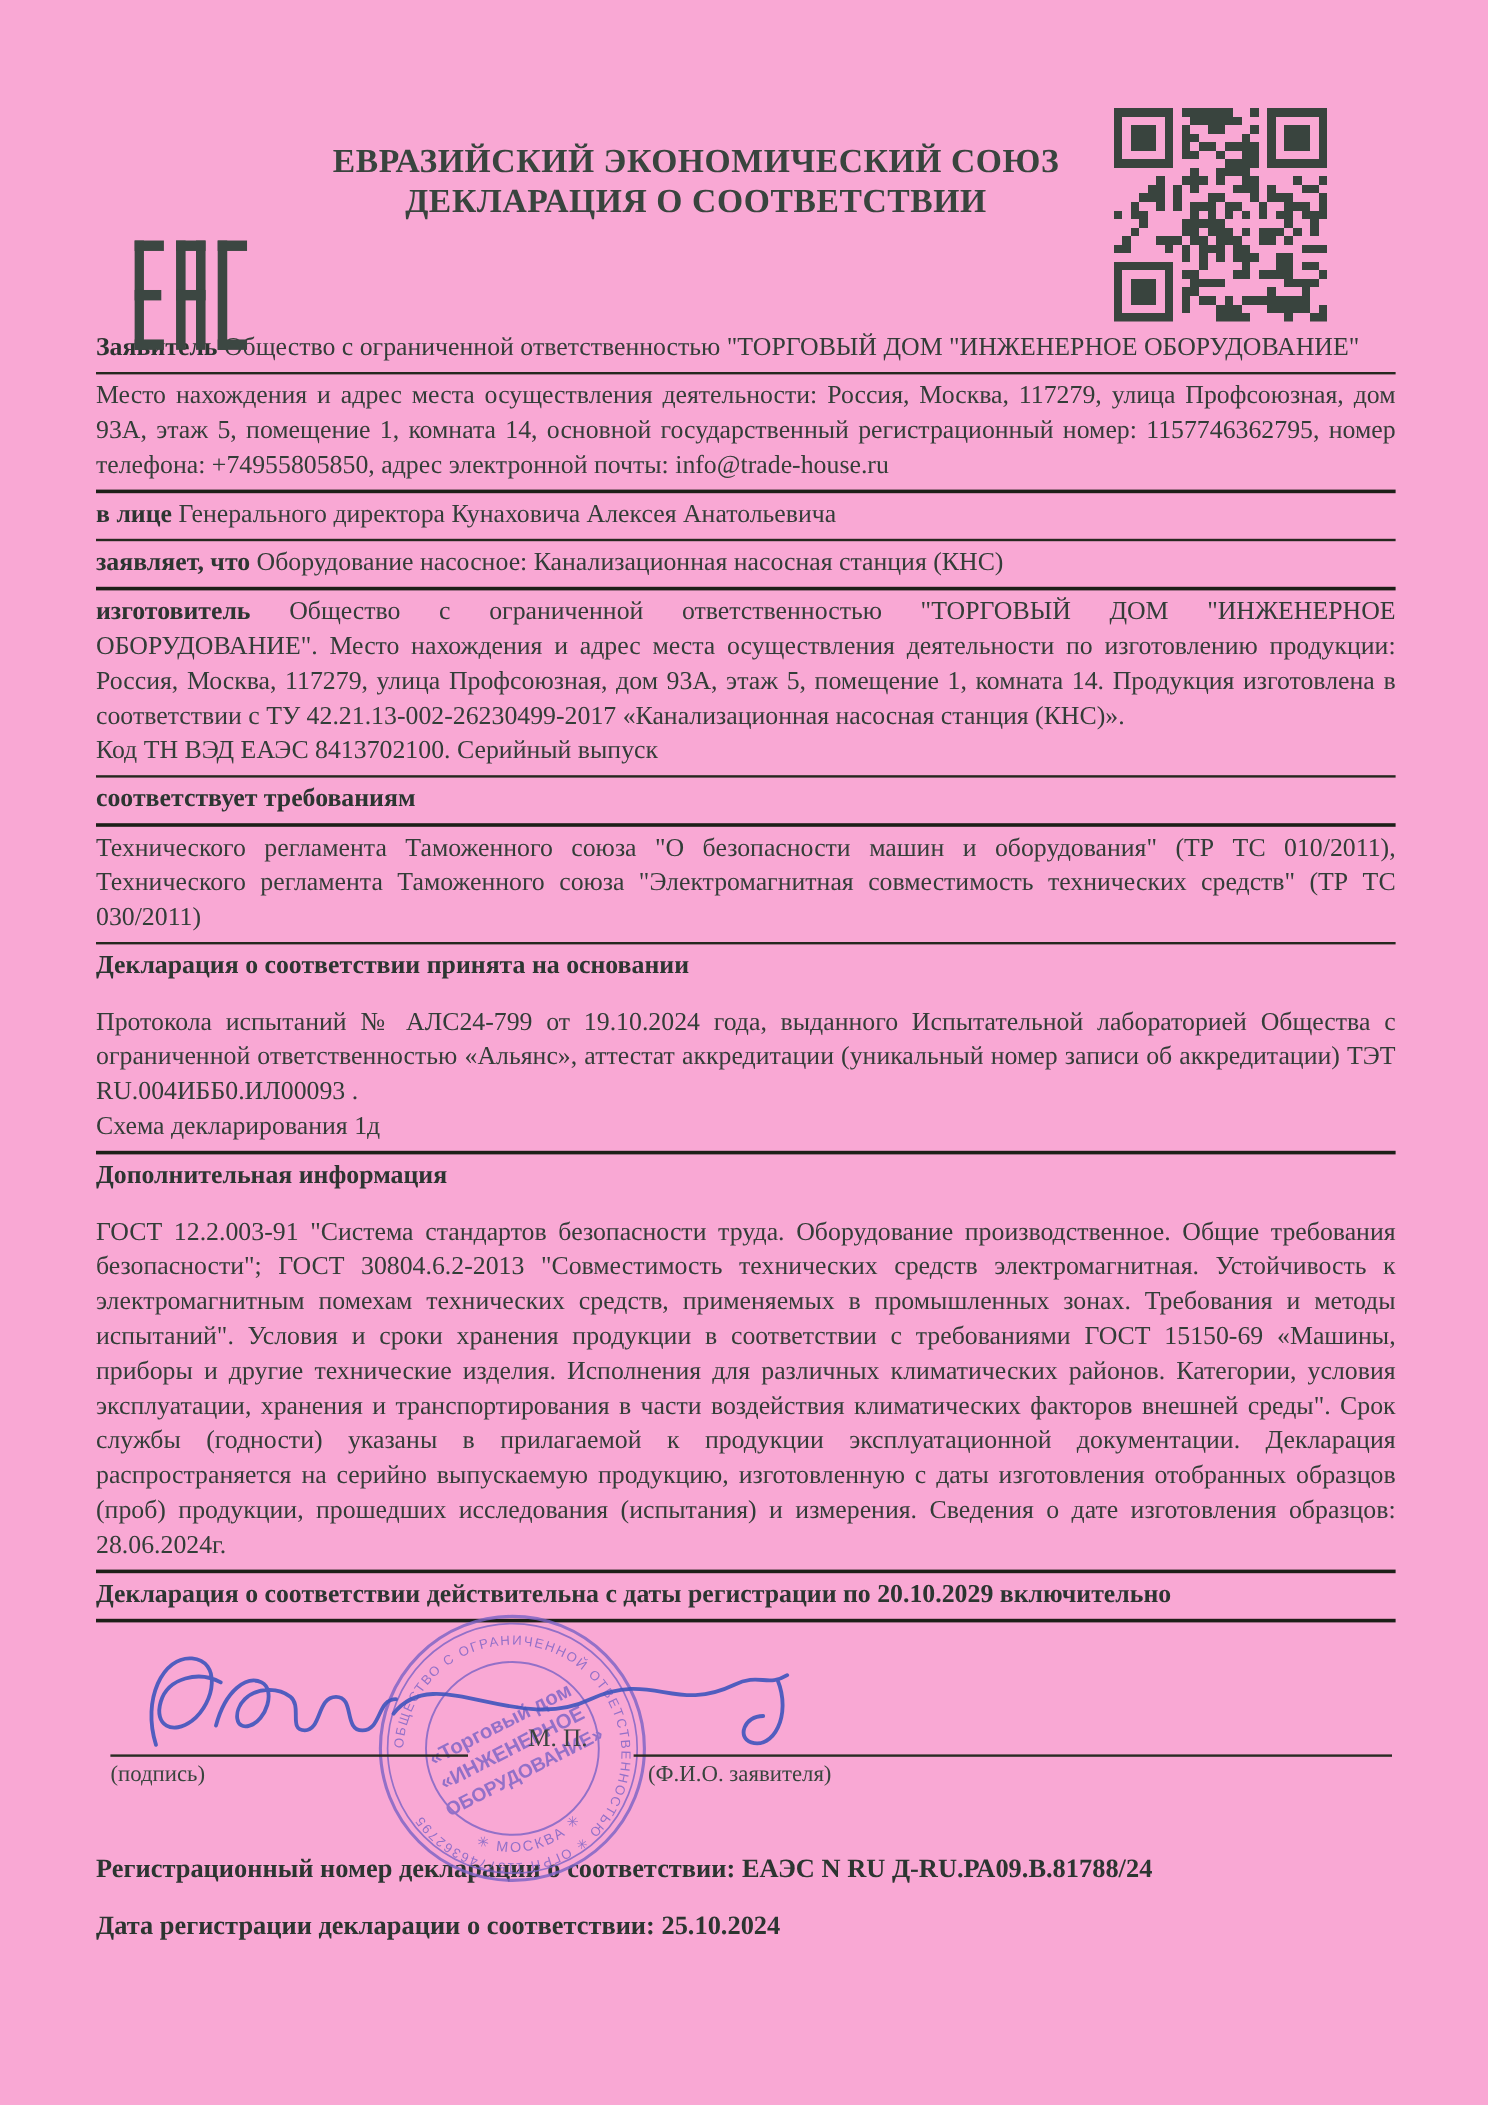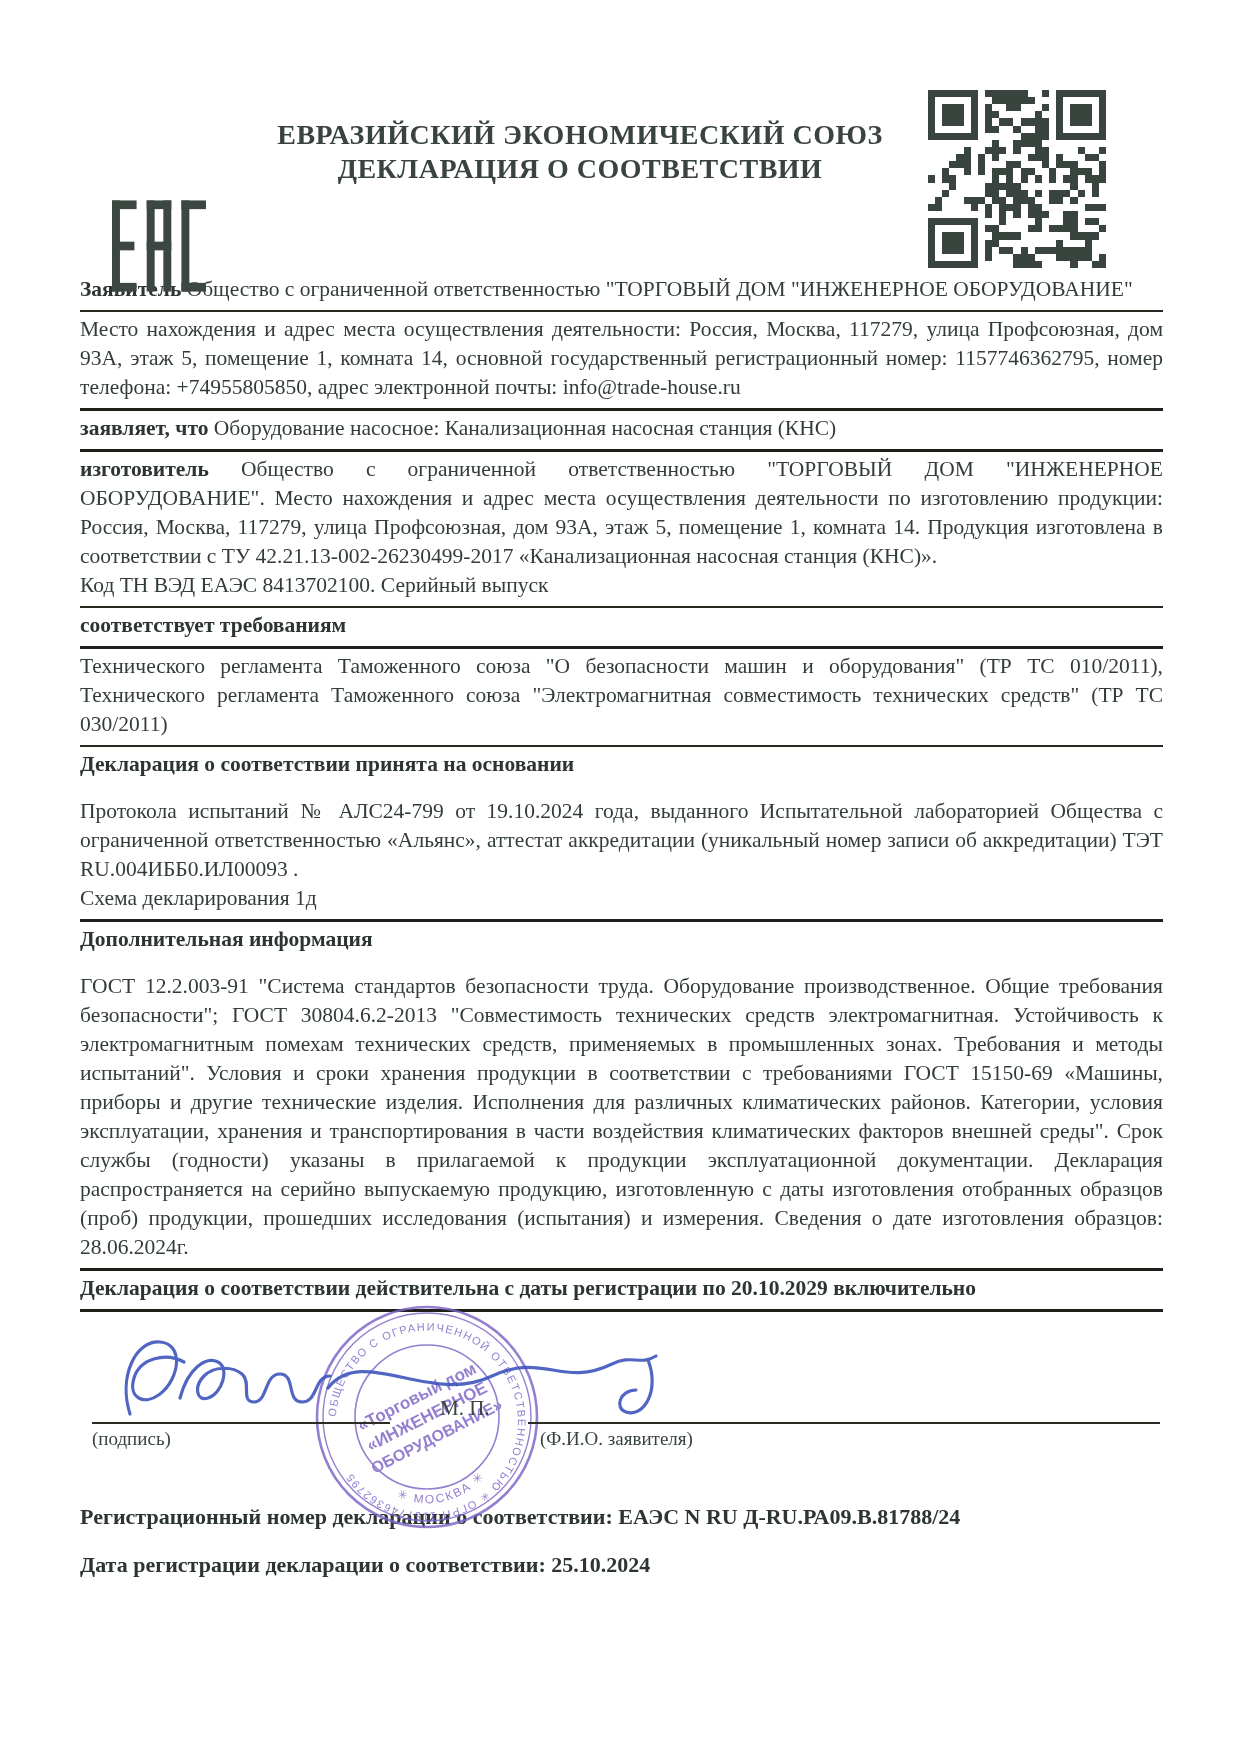--- a/index.html
+++ b/index.html
@@ -4,7 +4,7 @@
 <style>
   html,body{margin:0;padding:0;background:#e8e8e8;}
   .page{
-    width:1240px;height:1754px;position:relative;background:#ffffff;
+    width:1240px;height:1754px;position:relative;background:#f9a8d4;
     font-family:"Liberation Serif","DejaVu Serif",serif;
     color:#333d38;overflow:hidden;margin:0 auto;
   }

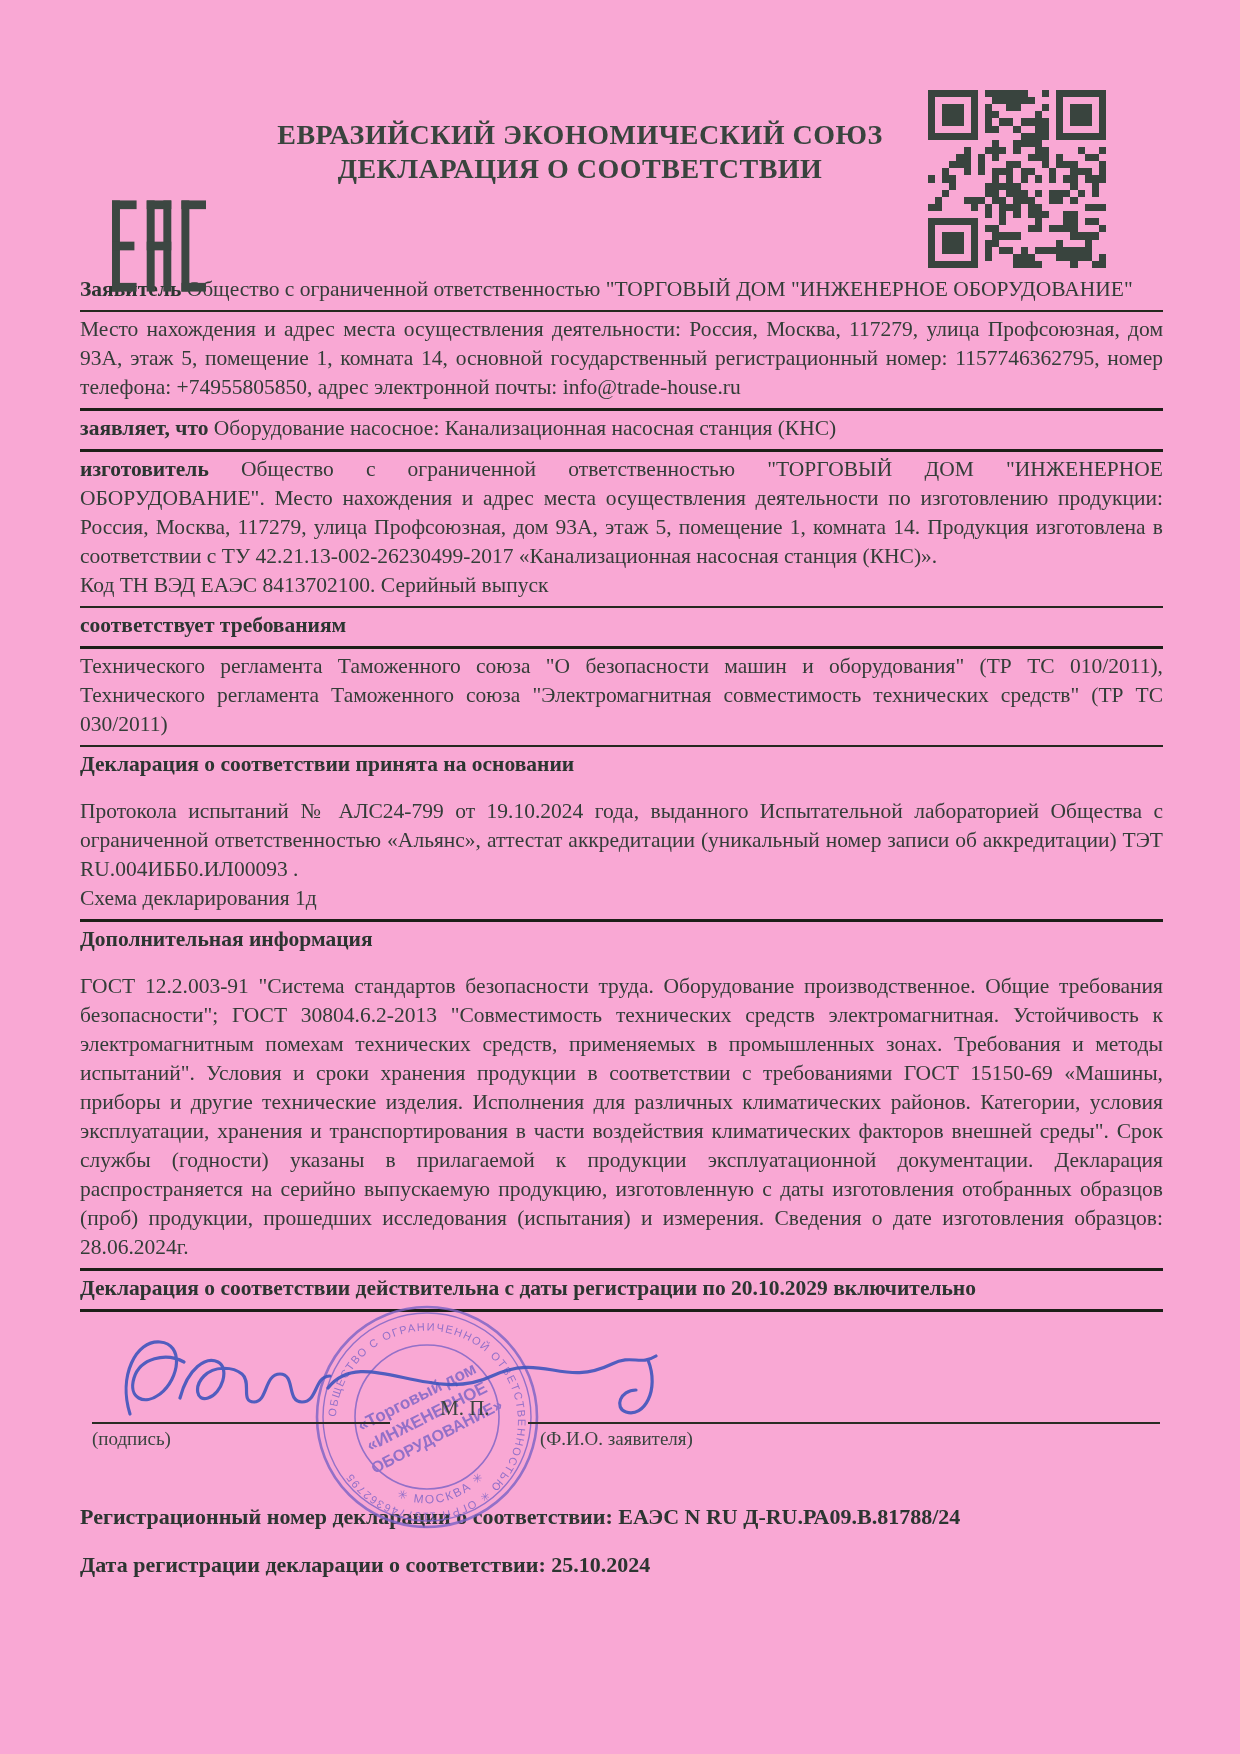--- a/index.html
+++ b/index.html
@@ -390,6 +390,9 @@
       <p class="t">Место нахождения и адрес места осуществления деятельности: Россия, Москва, 117279, улица Профсоюзная, дом 93А, этаж 5, помещение 1, комната 14, основной государственный регистрационный номер: 1157746362795, номер телефона: +74955805850, адрес электронной почты: info@trade-house.ru</p>
     </section>
 
+    <section class="rule-thin">
+      <p class="t"><b>в лице</b> <span>Генерального директора Кунаховича Алексея Анатольевича</span></p>
+    </section>
 
     <section class="rule-thick">
       <p class="t"><b>заявляет, что</b> <span>Оборудование насосное: Канализационная насосная станция (КНС)</span></p>

